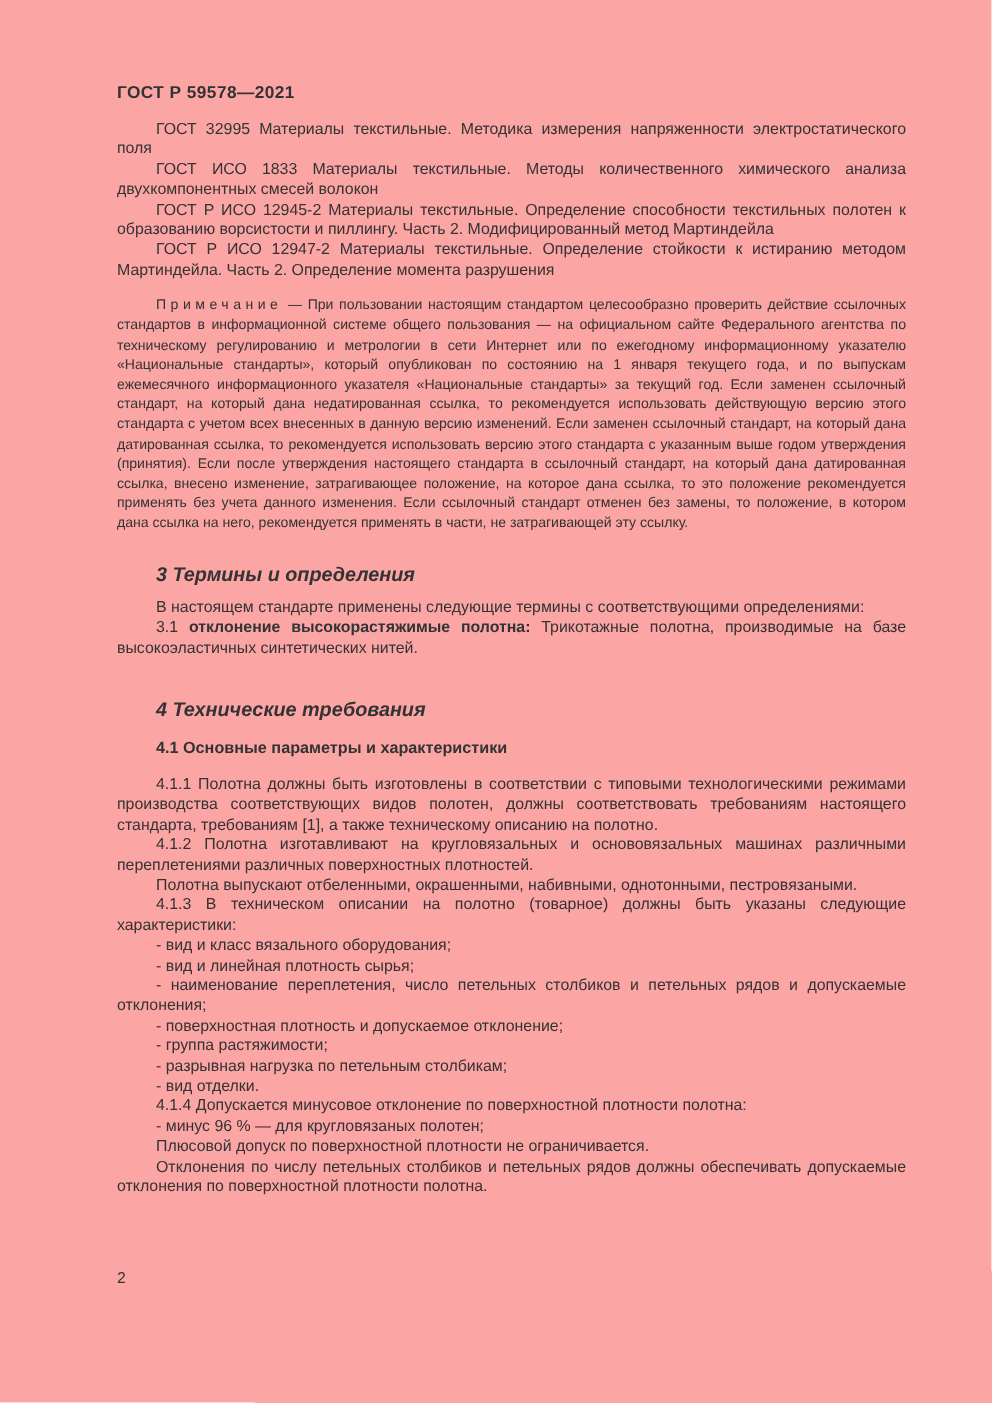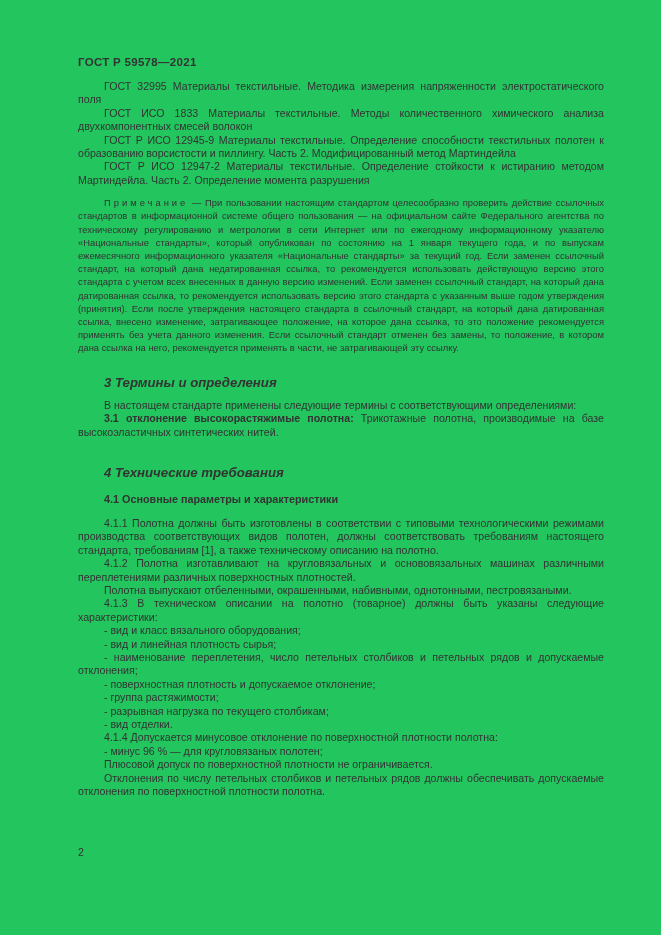--- a/index.html
+++ b/index.html
@@ -4,7 +4,7 @@
 <style>
   html,body{margin:0;padding:0;background:#ffffff;}
   .page{
-    width:661px;height:935px;background:#22c55e;position:relative;
+    width:661px;height:935px;background:#fca5a5;position:relative;
     box-sizing:border-box;padding:56px 57px 0 78px;
     font-family:"Liberation Sans","DejaVu Sans",sans-serif;
     color:#333333;overflow:hidden;

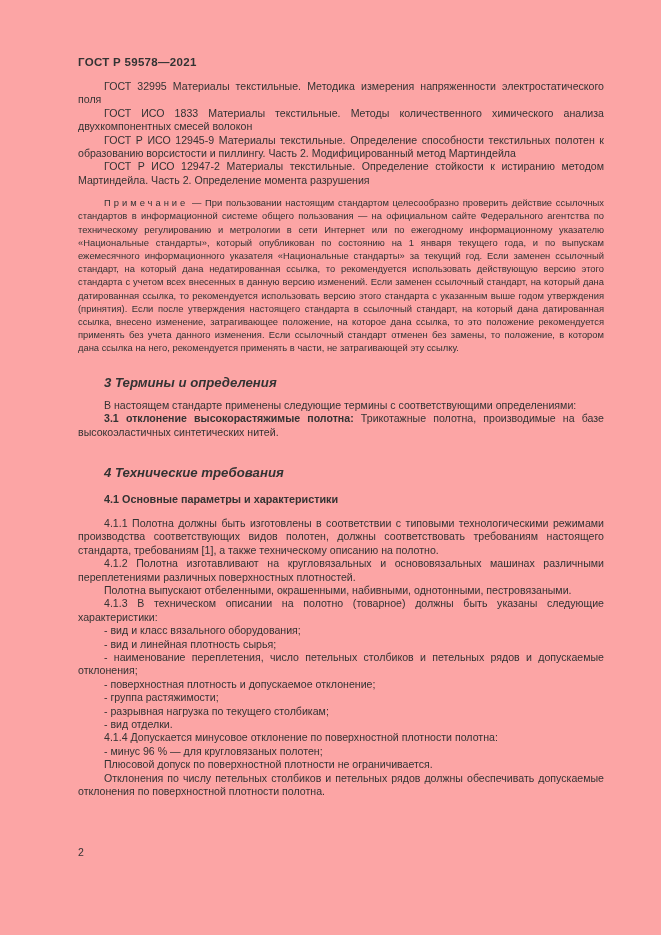--- a/index.html
+++ b/index.html
@@ -43,7 +43,7 @@
 
   <p class="body-p">ГОСТ 32995 Материалы текстильные. Методика измерения напряженности электростатического поля</p>
   <p class="body-p">ГОСТ ИСО 1833 Материалы текстильные. Методы количественного химического анализа двухкомпонентных смесей волокон</p>
-  <p class="body-p">ГОСТ Р ИСО 12945-9 Материалы текстильные. Определение способности текстильных полотен к образованию ворсистости и пиллингу. Часть 2. Модифицированный метод Мартиндейла</p>
+  <p class="body-p">ГОСТ Р ИСО 12945-2 Материалы текстильные. Определение способности текстильных полотен к образованию ворсистости и пиллингу. Часть 2. Модифицированный метод Мартиндейла</p>
   <p class="body-p">ГОСТ Р ИСО 12947-2 Материалы текстильные. Определение стойкости к истиранию методом Мартиндейла. Часть 2. Определение момента разрушения</p>
 
   <p class="note-p"><span class="note-label">Примечание</span><span> — При пользовании настоящим стандартом целесообразно проверить действие ссылочных стандартов в информационной системе общего пользования — на официальном сайте Федерального агентства по техническому регулированию и метрологии в сети Интернет или по ежегодному информационному указателю «Национальные стандарты», который опубликован по состоянию на 1 января текущего года, и по выпускам ежемесячного информационного указателя «Национальные стандарты» за текущий год. Если заменен ссылочный стандарт, на который дана недатированная ссылка, то рекомендуется использовать действующую версию этого стандарта с учетом всех внесенных в данную версию изменений. Если заменен ссылочный стандарт, на который дана датированная ссылка, то рекомендуется использовать версию этого стандарта с указанным выше годом утверждения (принятия). Если после утверждения настоящего стандарта в ссылочный стандарт, на который дана датированная ссылка, внесено изменение, затрагивающее положение, на которое дана ссылка, то это положение рекомендуется применять без учета данного изменения. Если ссылочный стандарт отменен без замены, то положение, в котором дана ссылка на него, рекомендуется применять в части, не затрагивающей эту ссылку.</span></p>

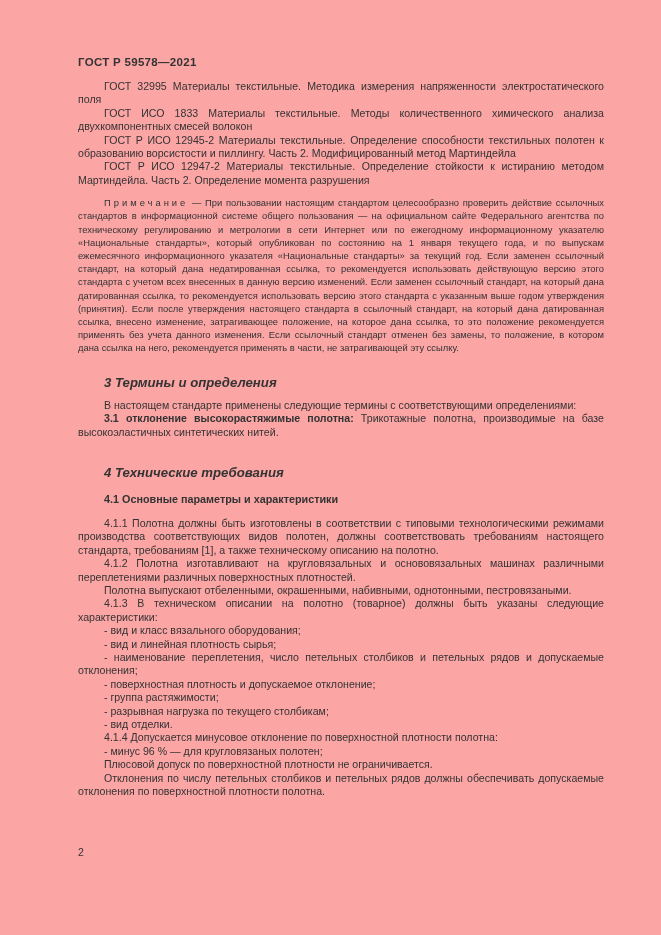--- a/index.html
+++ b/index.html
@@ -28,7 +28,7 @@
   .h-sub{
     font-size:10.8px;font-weight:bold;margin:0 0 12px 0;padding-left:26px;
   }
-  .term-num{font-weight:bold;}
+  .term-num{font-weight:normal;}
   .term-name{font-weight:bold;}
   .page-number{
     position:absolute;left:78px;top:846px;font-size:10.5px;color:#333333;

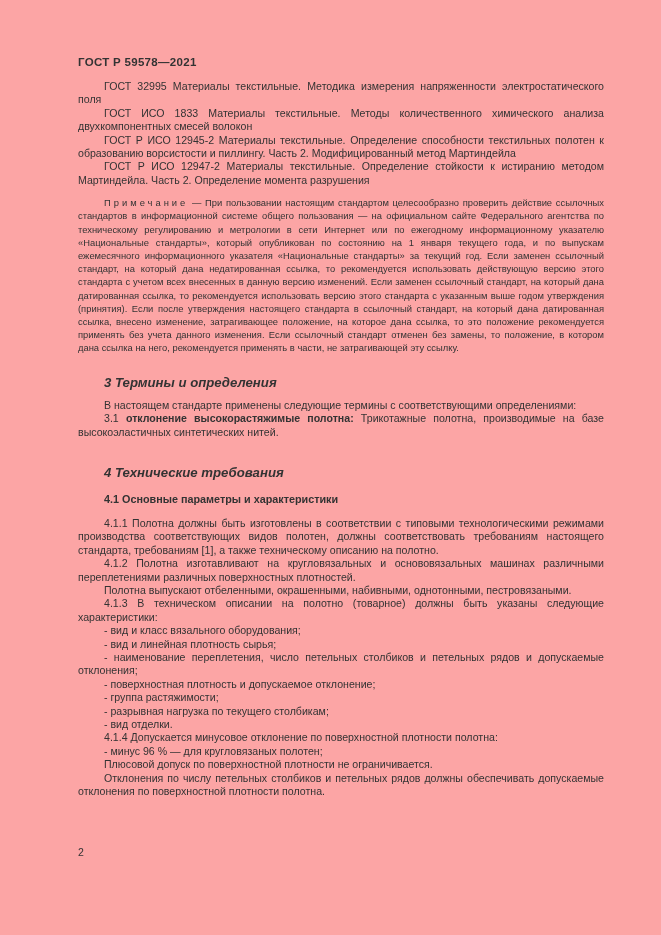--- a/index.html
+++ b/index.html
@@ -69,7 +69,7 @@
   <p class="body-p">- наименование переплетения, число петельных столбиков и петельных рядов и допускаемые отклонения;</p>
   <p class="body-p">- поверхностная плотность и допускаемое отклонение;</p>
   <p class="body-p">- группа растяжимости;</p>
-  <p class="body-p">- разрывная нагрузка по текущего столбикам;</p>
+  <p class="body-p">- разрывная нагрузка по петельным столбикам;</p>
   <p class="body-p">- вид отделки.</p>
 
   <p class="body-p">4.1.4  Допускается минусовое отклонение по поверхностной плотности полотна:</p>

